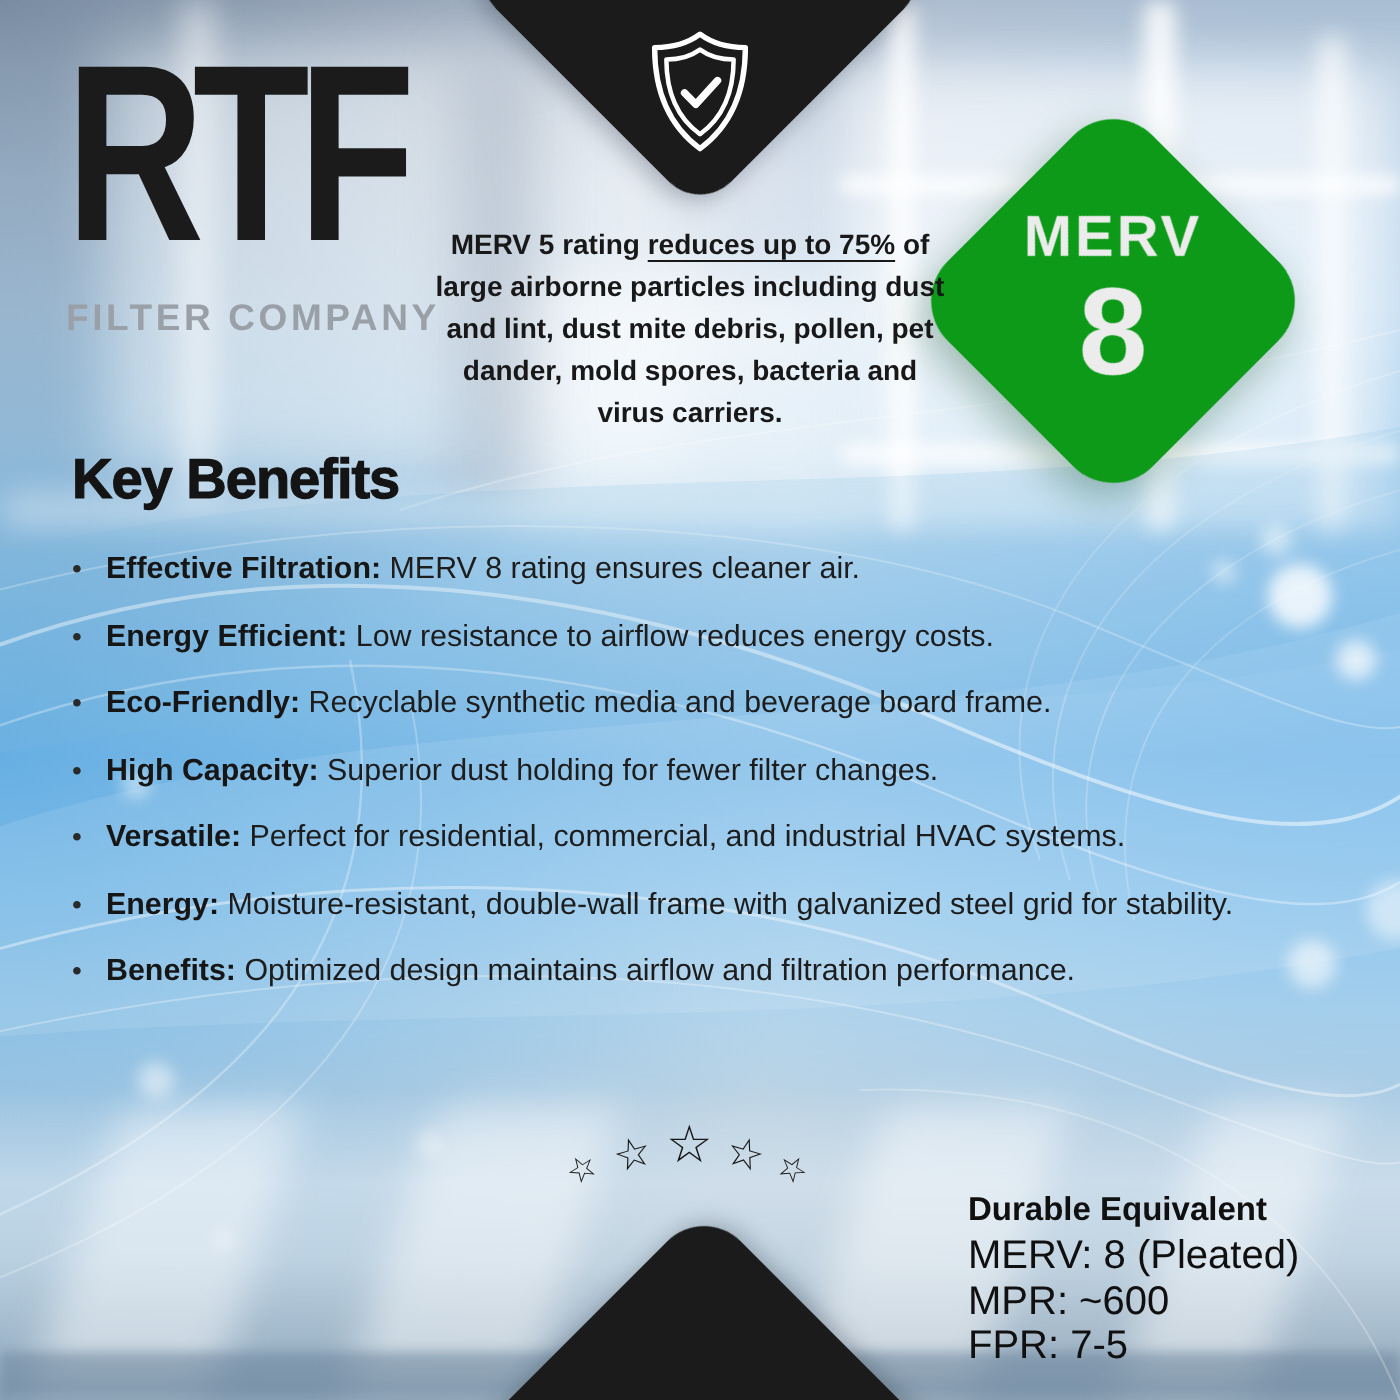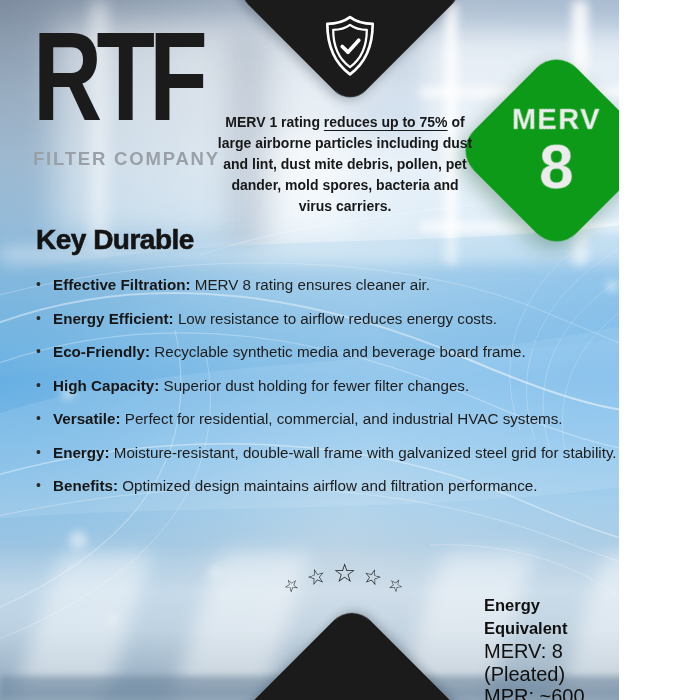--- a/index.html
+++ b/index.html
@@ -6,7 +6,7 @@
   html,body { width:700px; height:700px; }
   body { font-family:"Liberation Sans","DejaVu Sans",sans-serif; overflow:hidden; }
 
-  .canvas { position:relative; width:619px; height:700px; overflow:hidden; background:#cfe0ee; }
+  .canvas { position:relative; width:700px; height:700px; overflow:hidden; background:#cfe0ee; }
 
   
   .bg-base { position:absolute; inset:0; z-index:0;

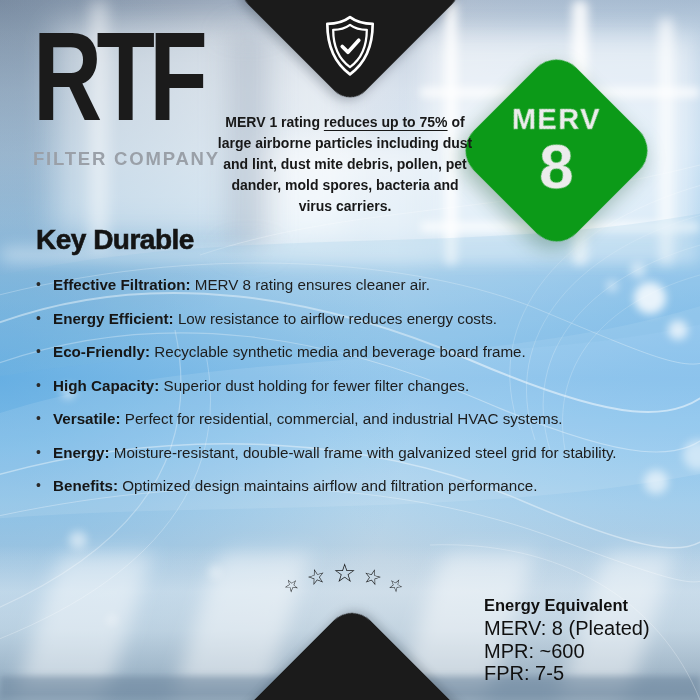--- a/index.html
+++ b/index.html
@@ -181,7 +181,7 @@
       <div class="logo-sub">FILTER COMPANY</div>
     </div>
 
-    <p class="merv-note"><span>MERV 1 rating </span><span class="u">reduces up to 75%</span><span> of large airborne particles including dust and lint, dust mite debris, pollen, pet dander, mold spores, bacteria and virus carriers.</span></p>
+    <p class="merv-note"><span>MERV 5 rating </span><span class="u">reduces up to 75%</span><span> of large airborne particles including dust and lint, dust mite debris, pollen, pet dander, mold spores, bacteria and virus carriers.</span></p>
 
     <div class="merv-badge">
       <div class="merv-badge-inner">

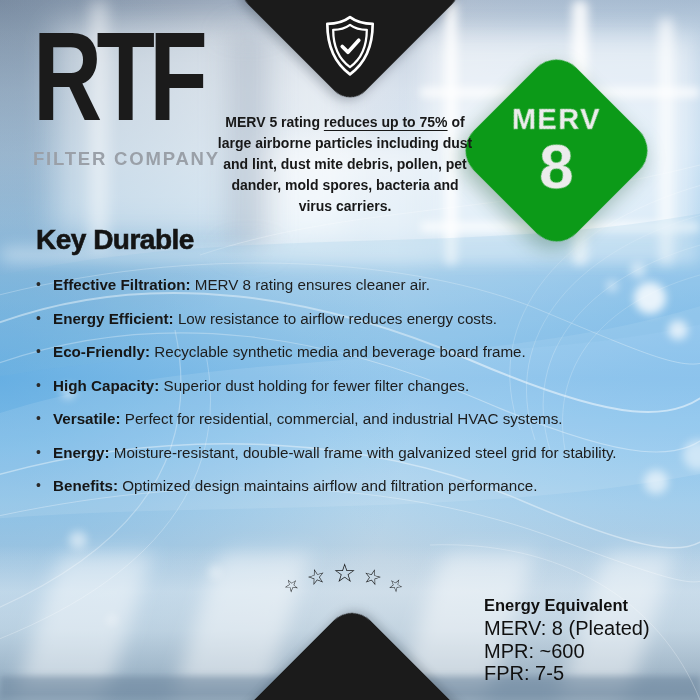--- a/index.html
+++ b/index.html
@@ -190,7 +190,7 @@
       </div>
     </div>
 
-    <h2 class="kb-title">Key Durable</h2>
+    <h2 class="kb-title">Key Benefits</h2>
     <ul class="kb-list">
       <li><span class="kb-label">Effective Filtration:</span><span> MERV 8 rating ensures cleaner air.</span></li>
       <li><span class="kb-label">Energy Efficient:</span><span> Low resistance to airflow reduces energy costs.</span></li>

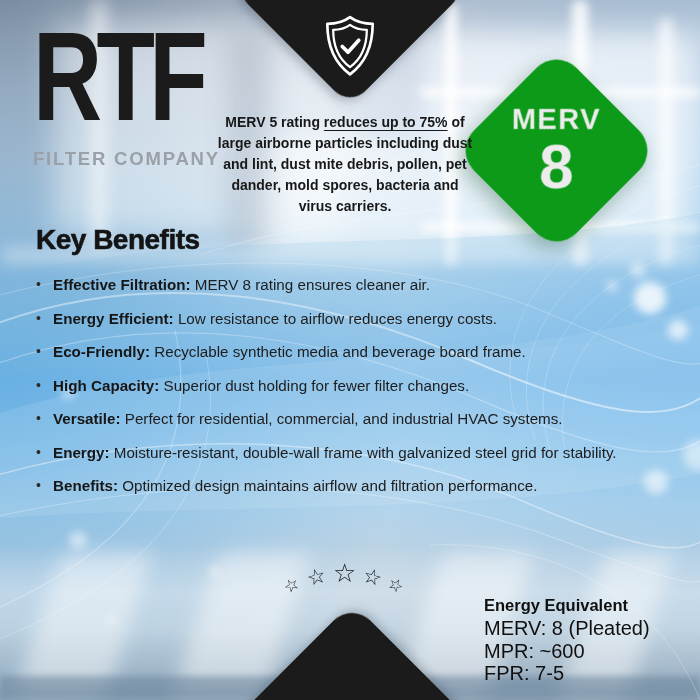--- a/index.html
+++ b/index.html
@@ -210,7 +210,7 @@
     </div>
 
     <div class="rating">
-      <div class="rating-title">Energy Equivalent</div>
+      <div class="rating-title">Durable Equivalent</div>
       <div class="rating-row">MERV: 8 (Pleated)</div>
       <div class="rating-row">MPR: ~600</div>
       <div class="rating-row">FPR: 7-5</div>

